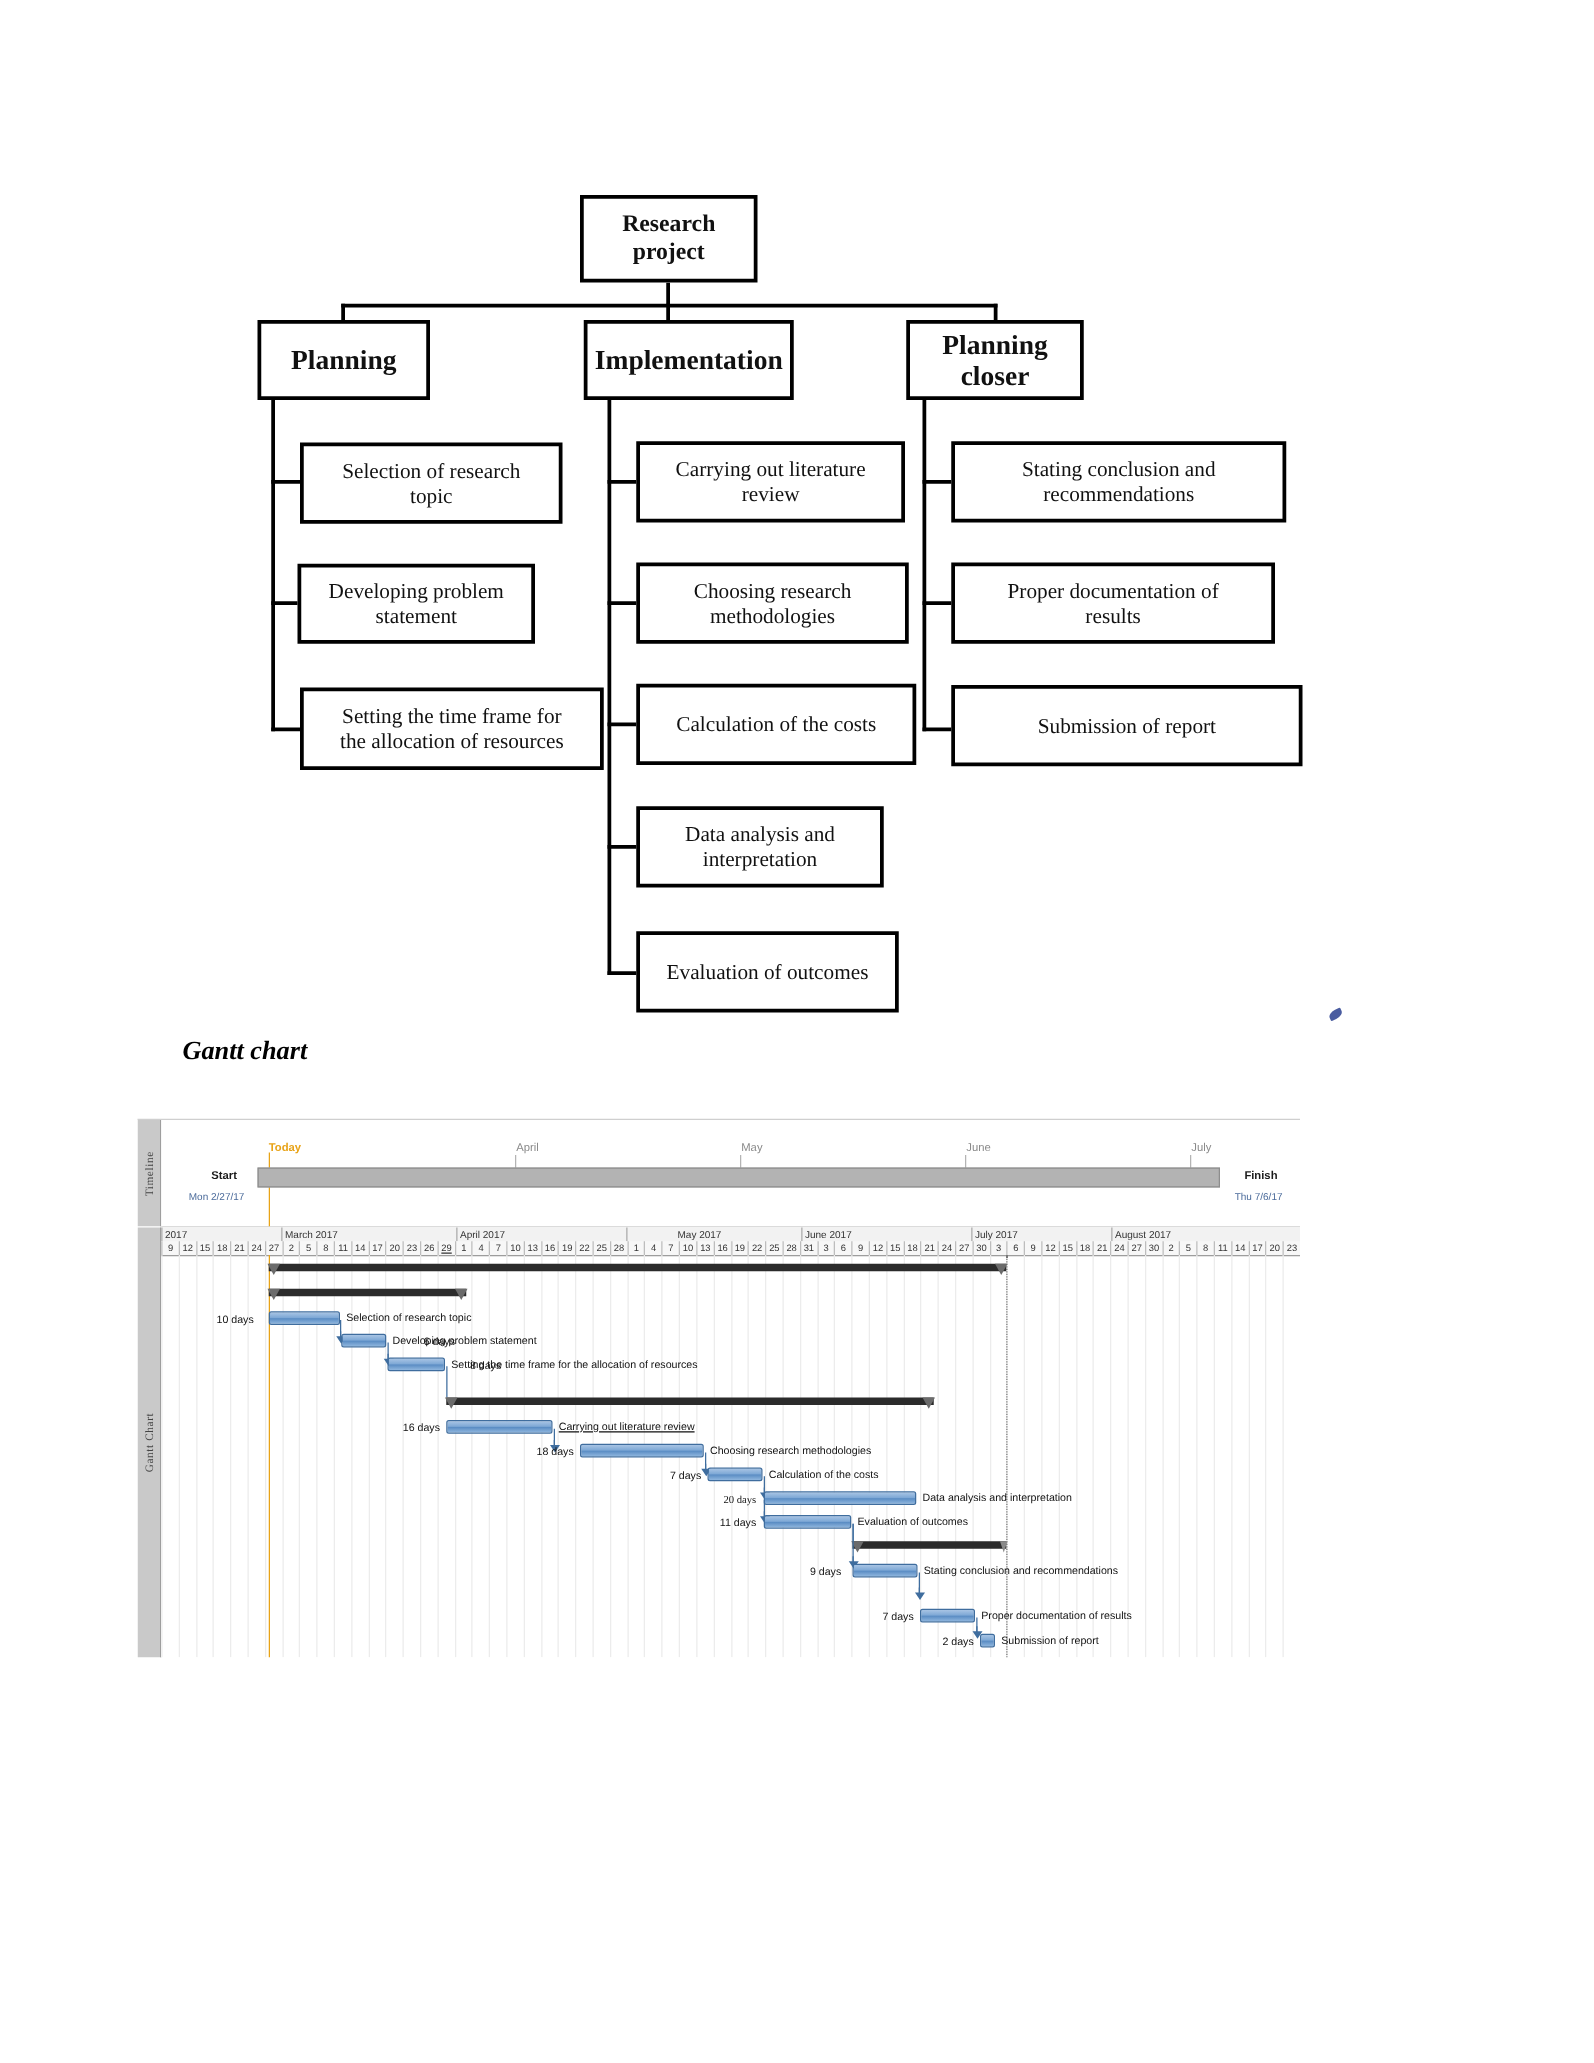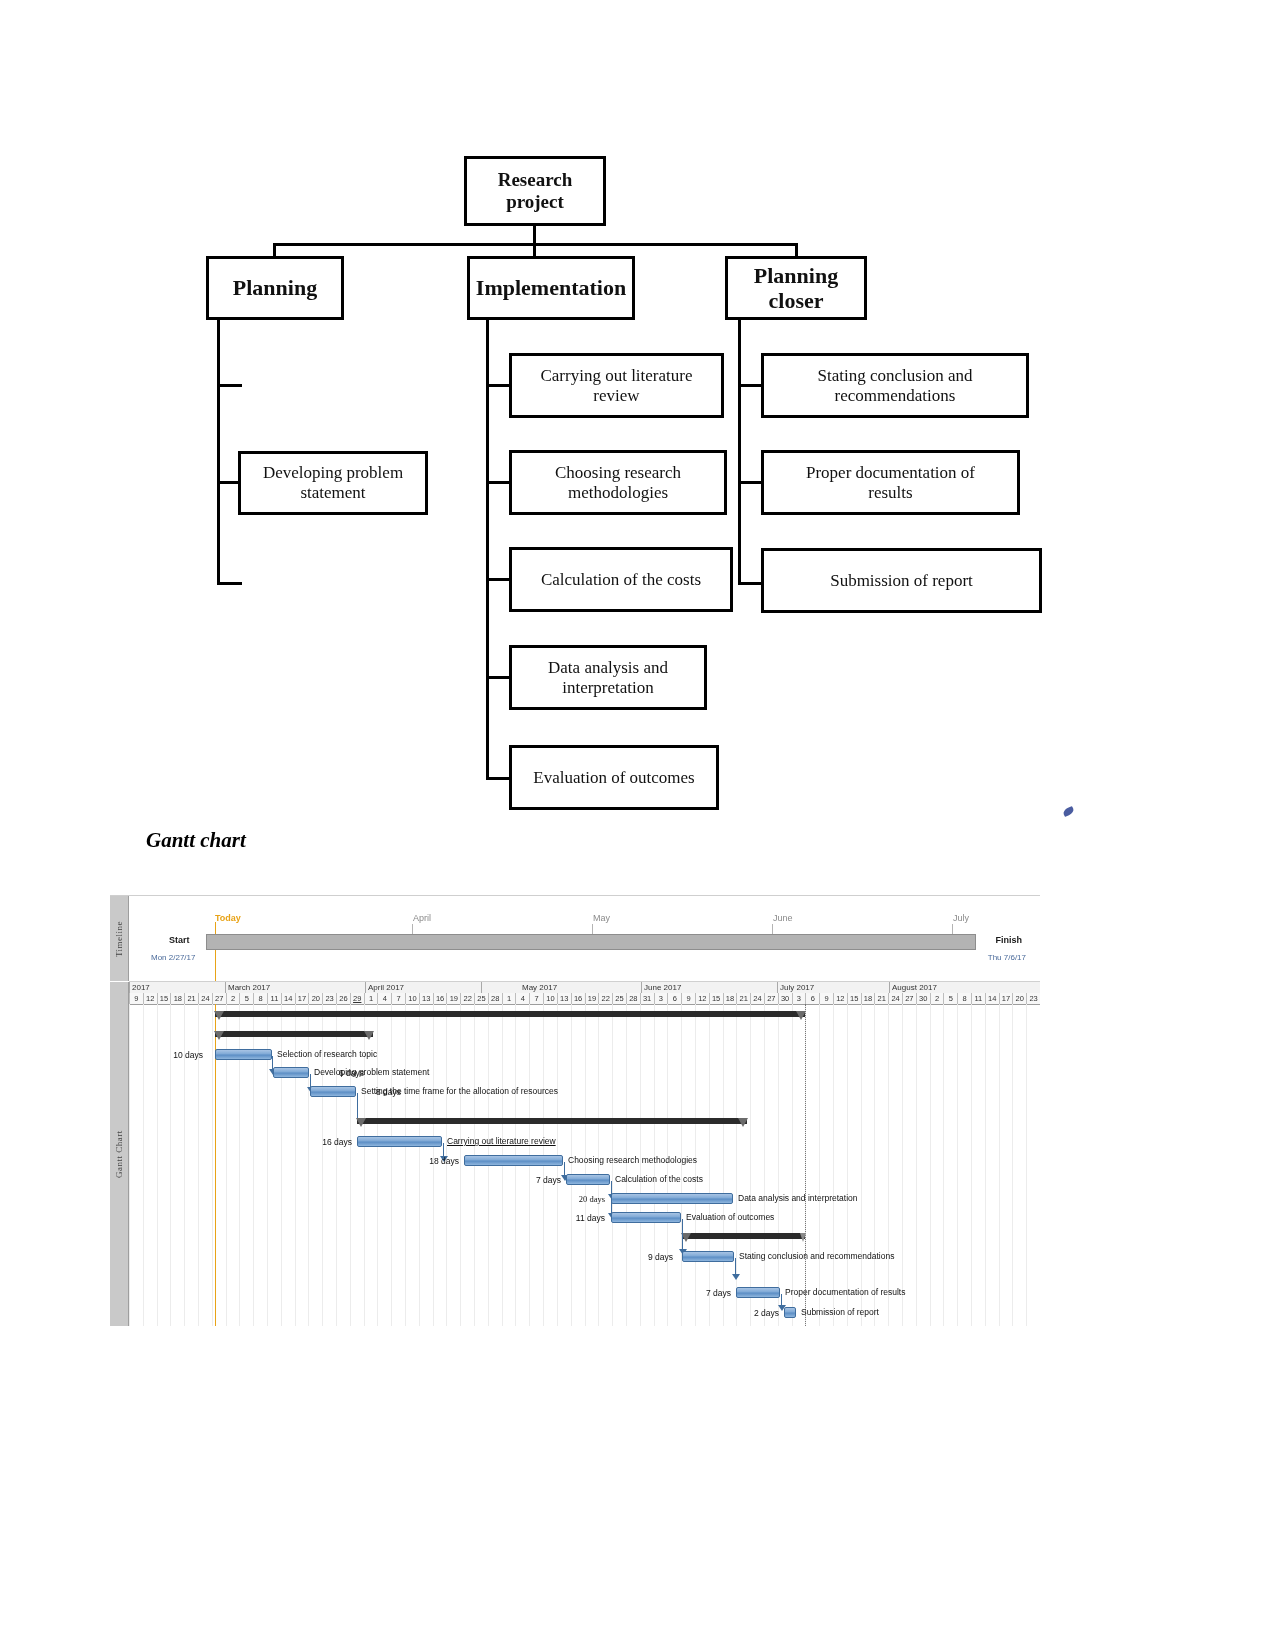--- a/index.html
+++ b/index.html
@@ -161,6 +161,9 @@
   <div class="conn" style="left:217px;top:481px;width:25px;height:3px;"></div>
   <div class="conn" style="left:217px;top:582px;width:25px;height:3px;"></div>
 
+  <div class="wbs-box lvl2" style="left:240px;top:354px;width:210px;height:65px;">
+    <span>Selection of research<br>topic</span>
+  </div>
   <div class="wbs-box lvl2" style="left:238px;top:451px;width:190px;height:64px;">
     <span>Developing problem<br>statement</span>
   </div>

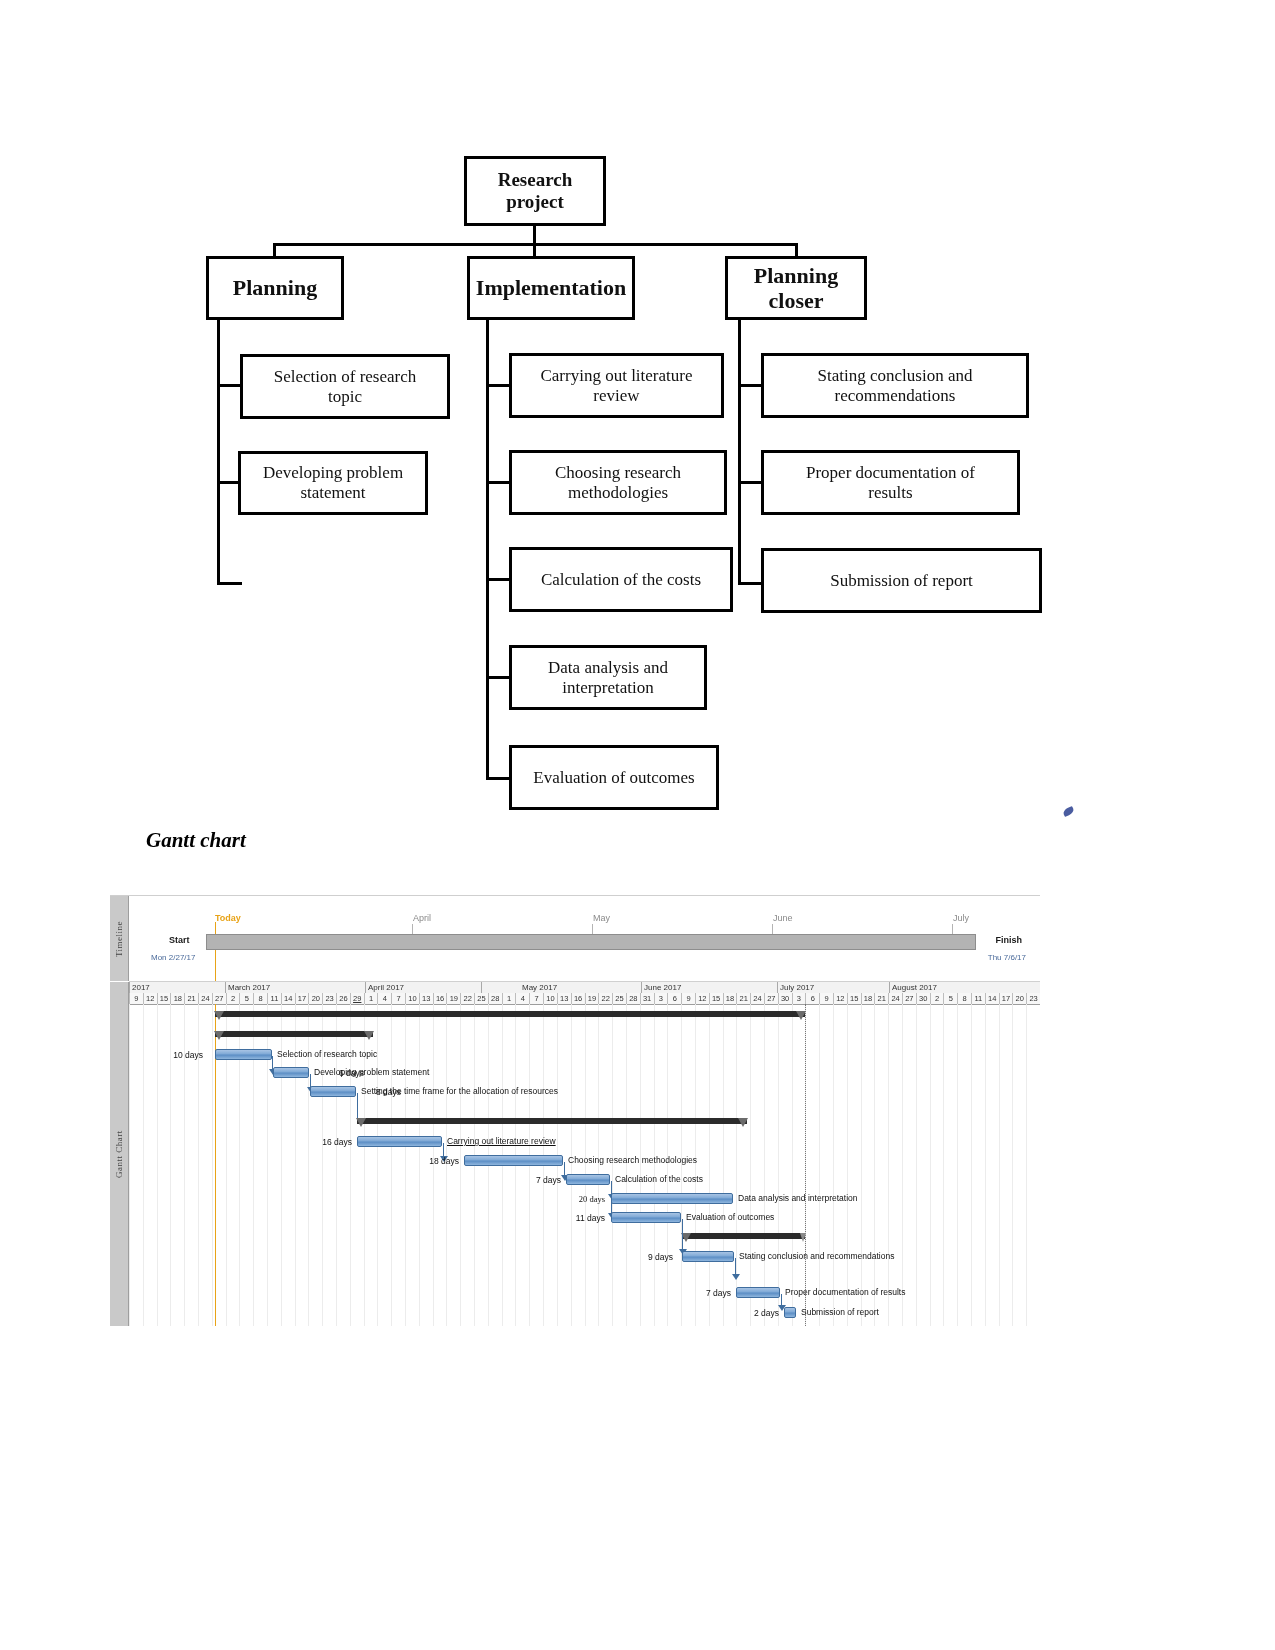--- a/index.html
+++ b/index.html
@@ -166,6 +166,9 @@
   </div>
   <div class="wbs-box lvl2" style="left:238px;top:451px;width:190px;height:64px;">
     <span>Developing problem<br>statement</span>
+  </div>
+  <div class="wbs-box lvl2" style="left:240px;top:550px;width:243px;height:66px;">
+    <span>Setting the time frame for<br>the allocation of resources</span>
   </div>
 
   <div class="conn" style="left:486px;top:320px;width:3px;height:460px;"></div>

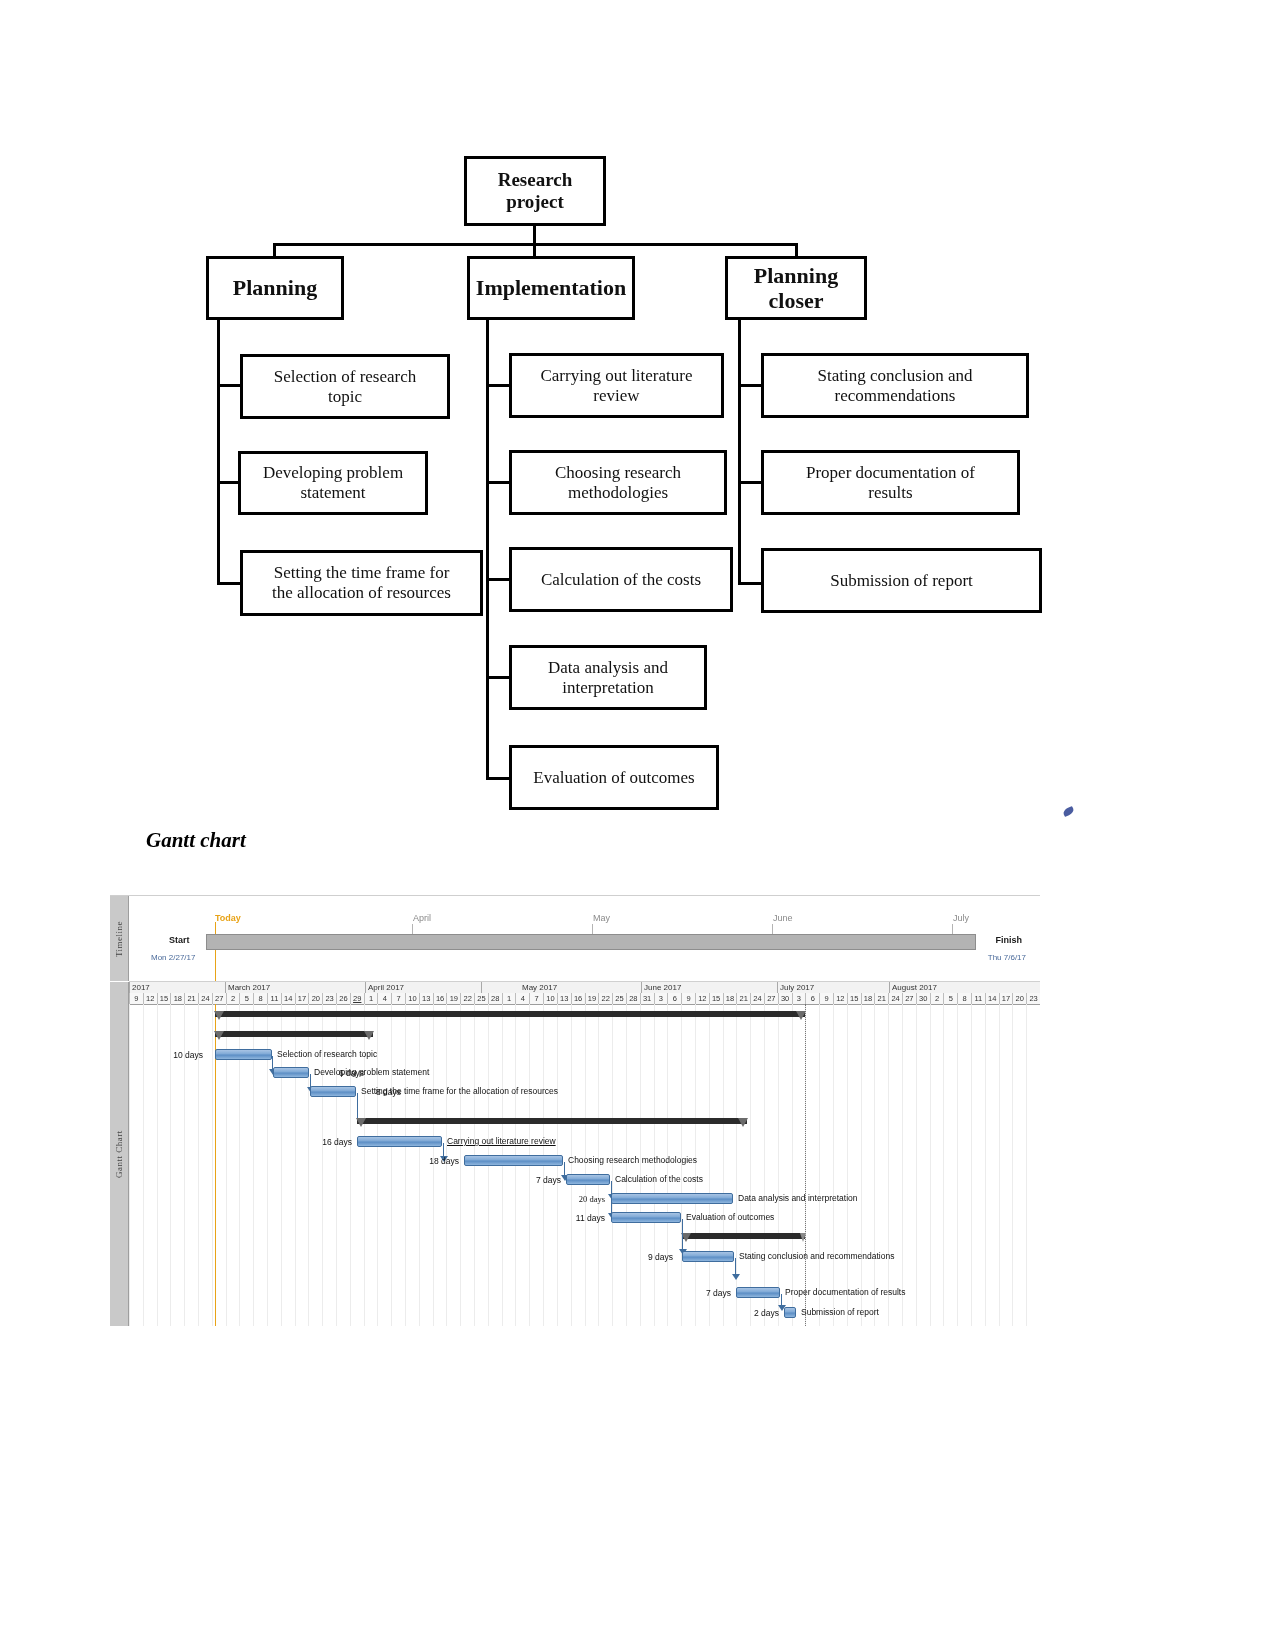--- a/index.html
+++ b/index.html
@@ -250,7 +250,7 @@
       <div class="mcell" style="left:0px;width:96px;">2017</div>
       <div class="mcell" style="left:96px;width:140px;">March 2017</div>
       <div class="mcell" style="left:236px;width:136px;">April 2017</div>
-      <div class="mcell" style="left:352px;width:140px;padding-left:40px;">May 2017</div>
+      <div class="mcell" style="left:372px;width:140px;padding-left:40px;">May 2017</div>
       <div class="mcell" style="left:512px;width:136px;">June 2017</div>
       <div class="mcell" style="left:648px;width:140px;">July 2017</div>
       <div class="mcell" style="left:760px;width:123px;">August 2017</div>

